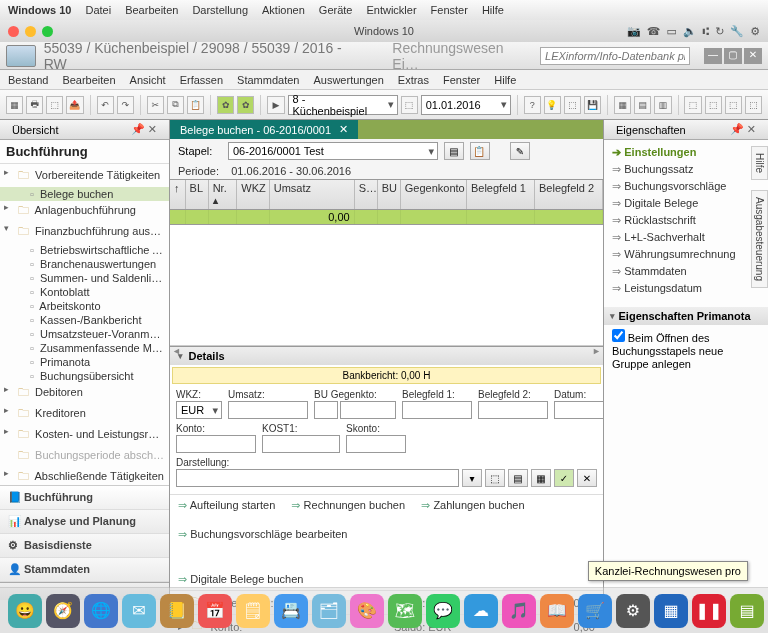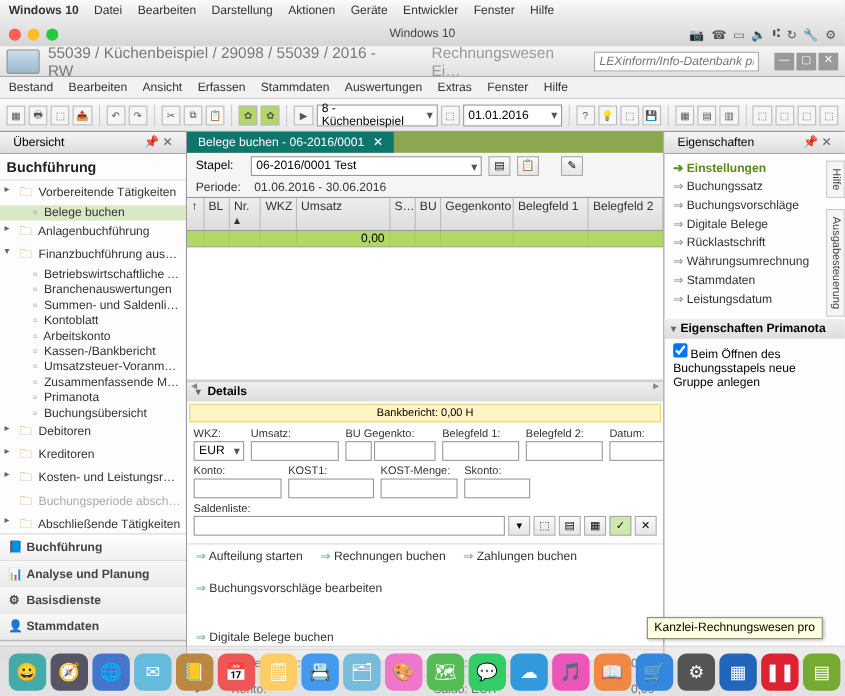--- a/index.html
+++ b/index.html
@@ -384,6 +384,7 @@
         <div class="rp-item">Buchungsvorschläge</div>
         <div class="rp-item">Digitale Belege</div>
         <div class="rp-item">Rücklastschrift</div>
+        <div class="rp-item">L+L-Sachverhalt</div>
         <div class="rp-item">Währungsumrechnung</div>
         <div class="rp-item">Stammdaten</div>
         <div class="rp-item">Leistungsdatum</div>

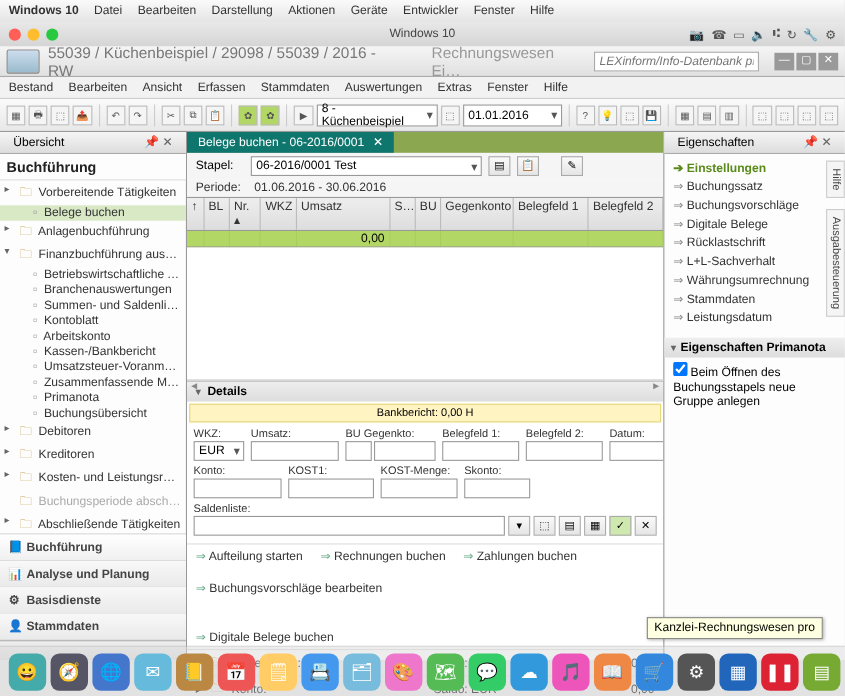--- a/index.html
+++ b/index.html
@@ -323,10 +323,6 @@
               <input style="width: 78px;">
             </div>
           <div class="detcol">
-              <label>KOST-Menge:</label>
-              <input style="width: 70px;">
-            </div>
-          <div class="detcol">
               <label>Skonto:</label>
               <input style="width: 60px;">
             </div>

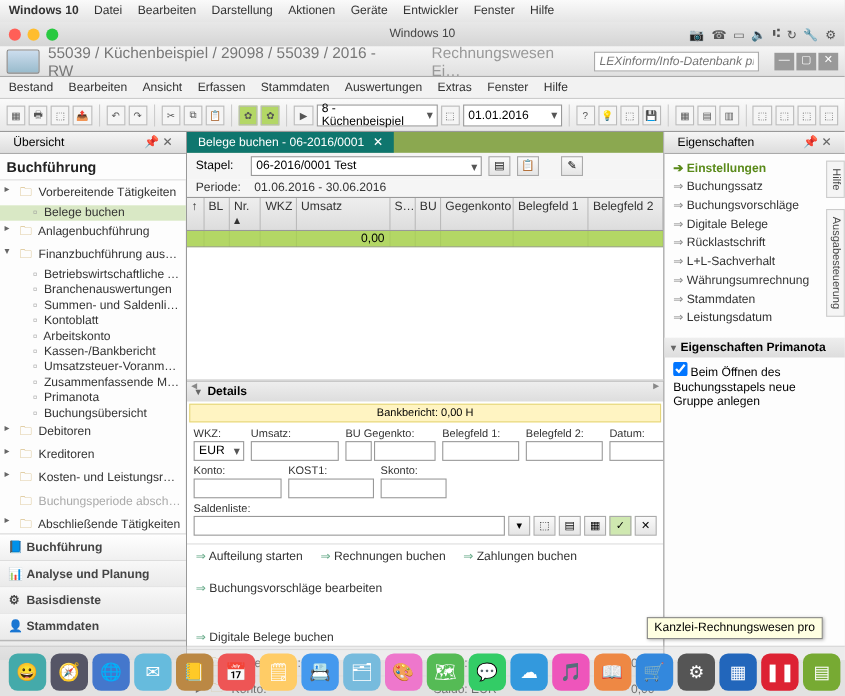--- a/index.html
+++ b/index.html
@@ -329,7 +329,7 @@
         </div>
         <div class="detrow">
           <div class="detcol" style="flex:1">
-              <label>Saldenliste:</label>
+              <label>Darstellung:</label>
             <div style="display:flex;gap:3px">
               <input style="flex: 1 1 0%;">
               <div class="smbtn">▾</div>

